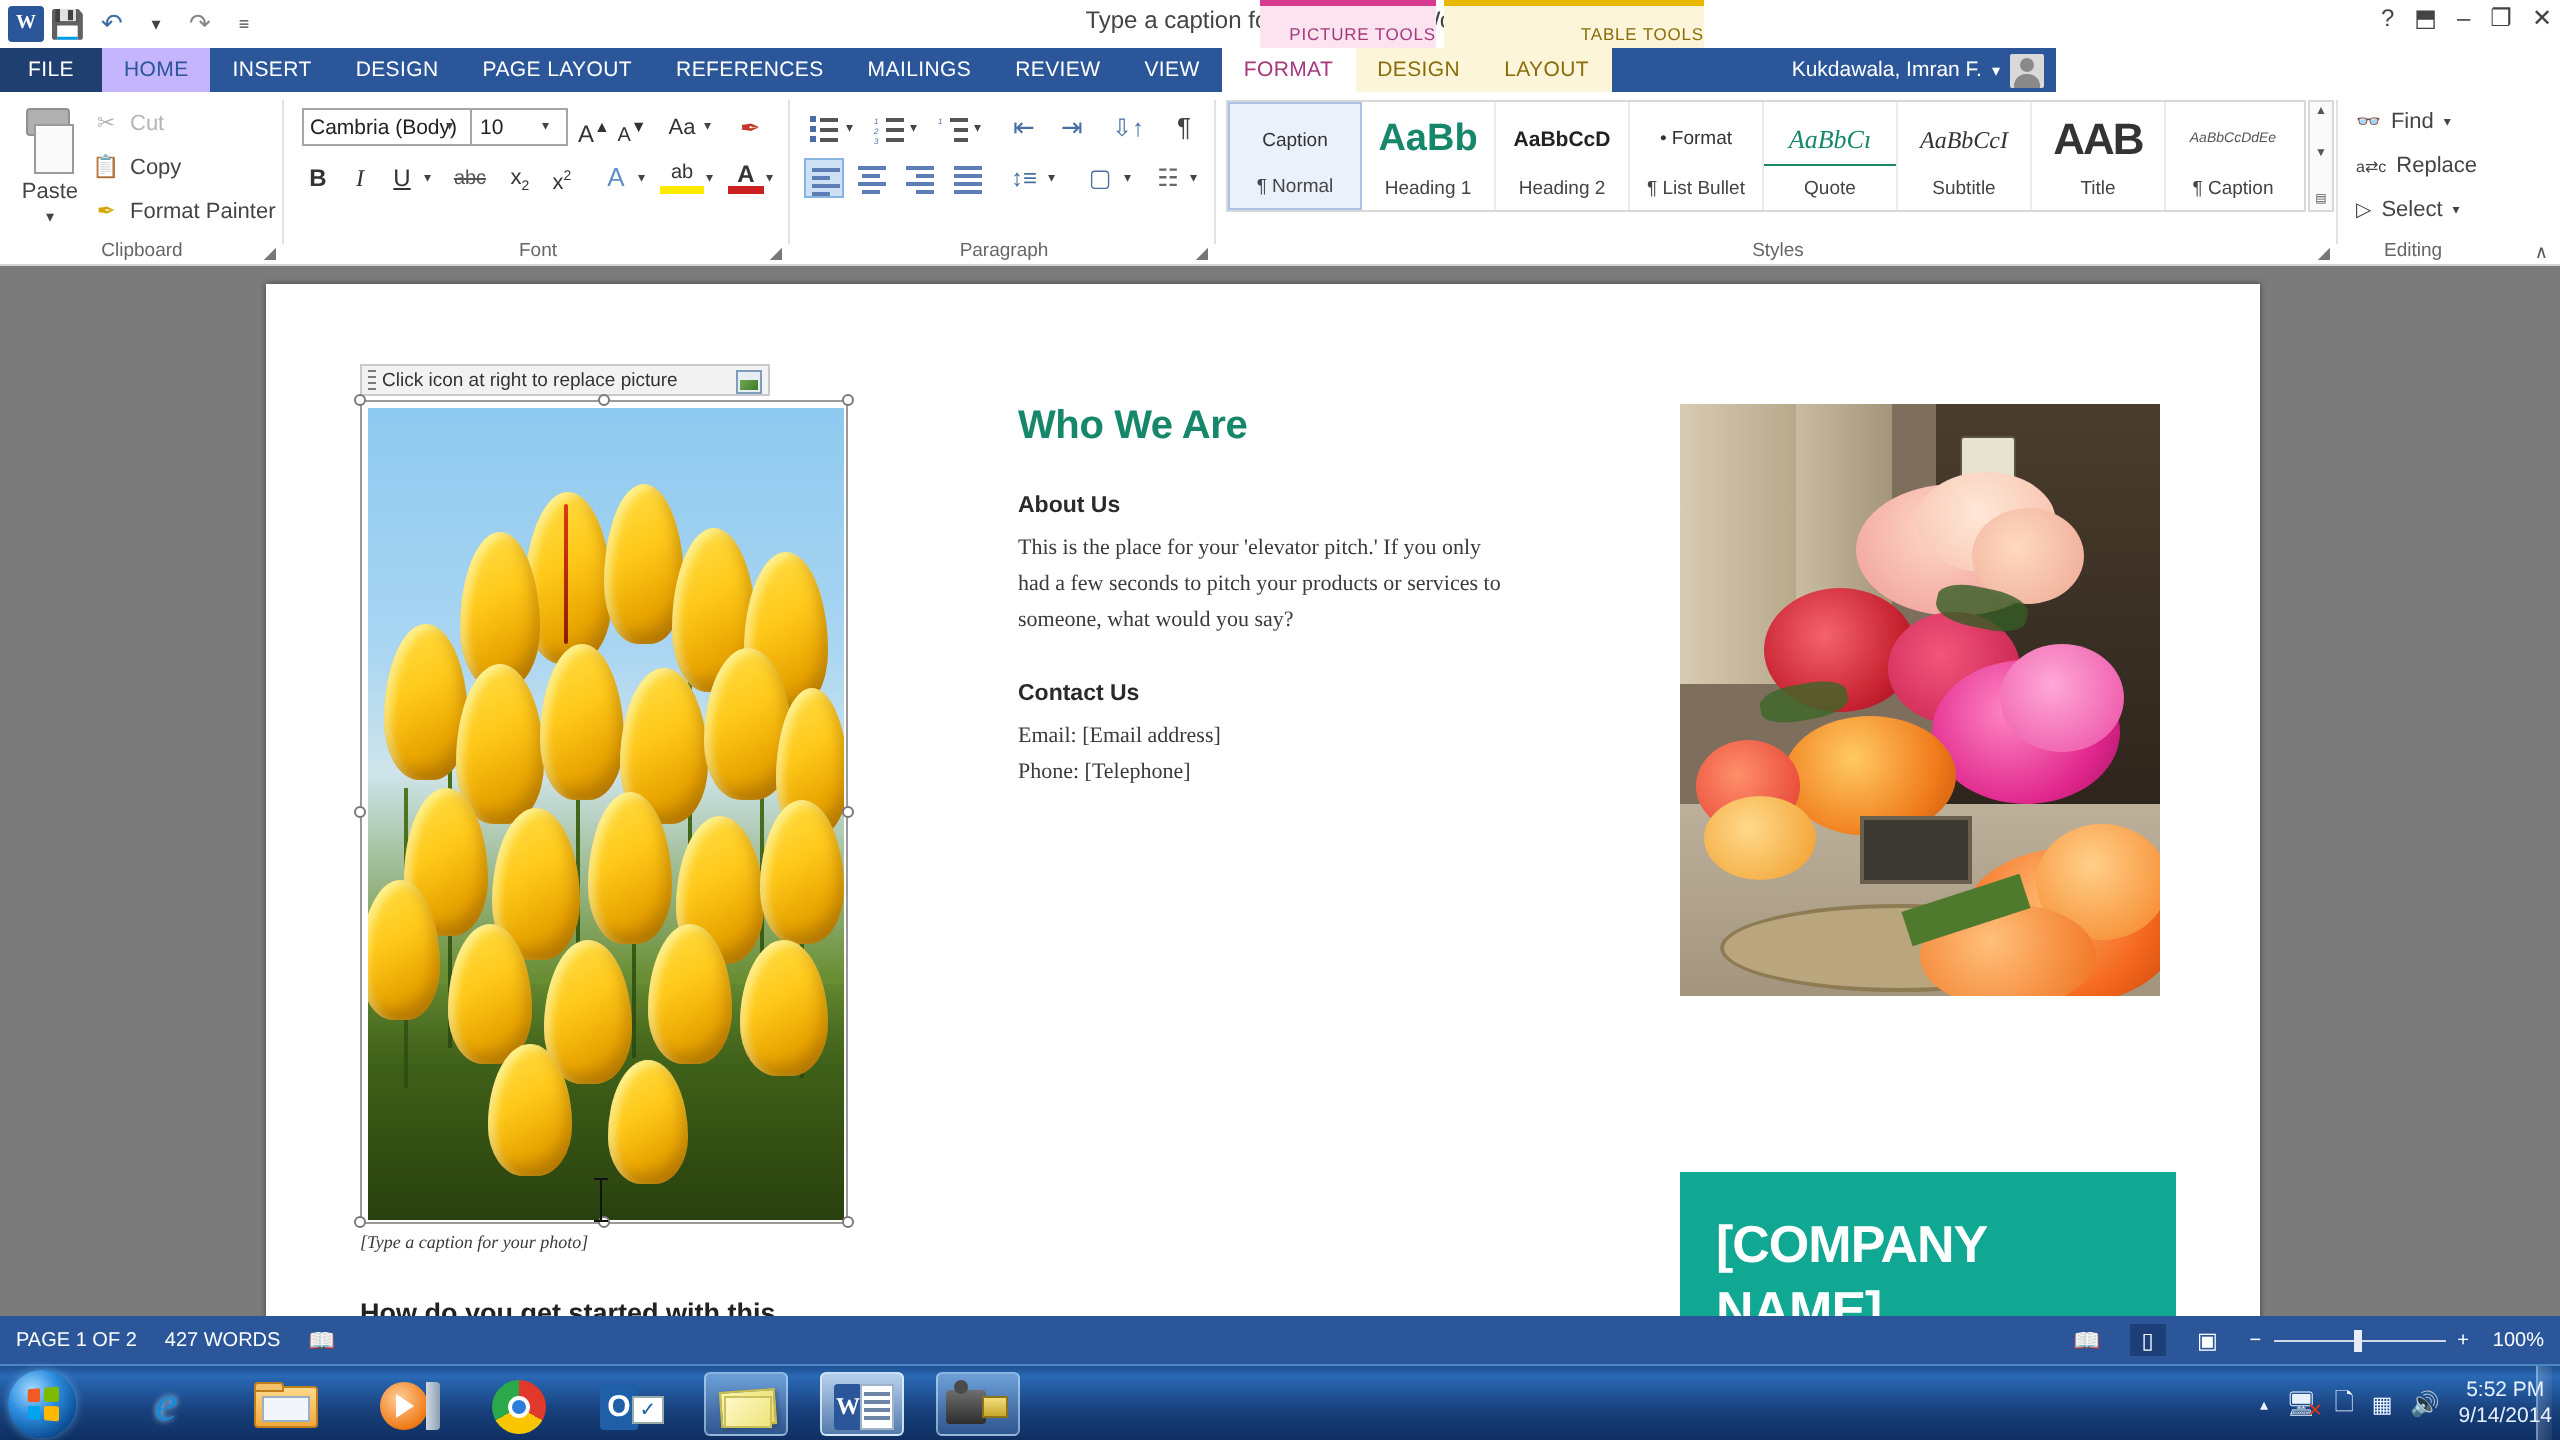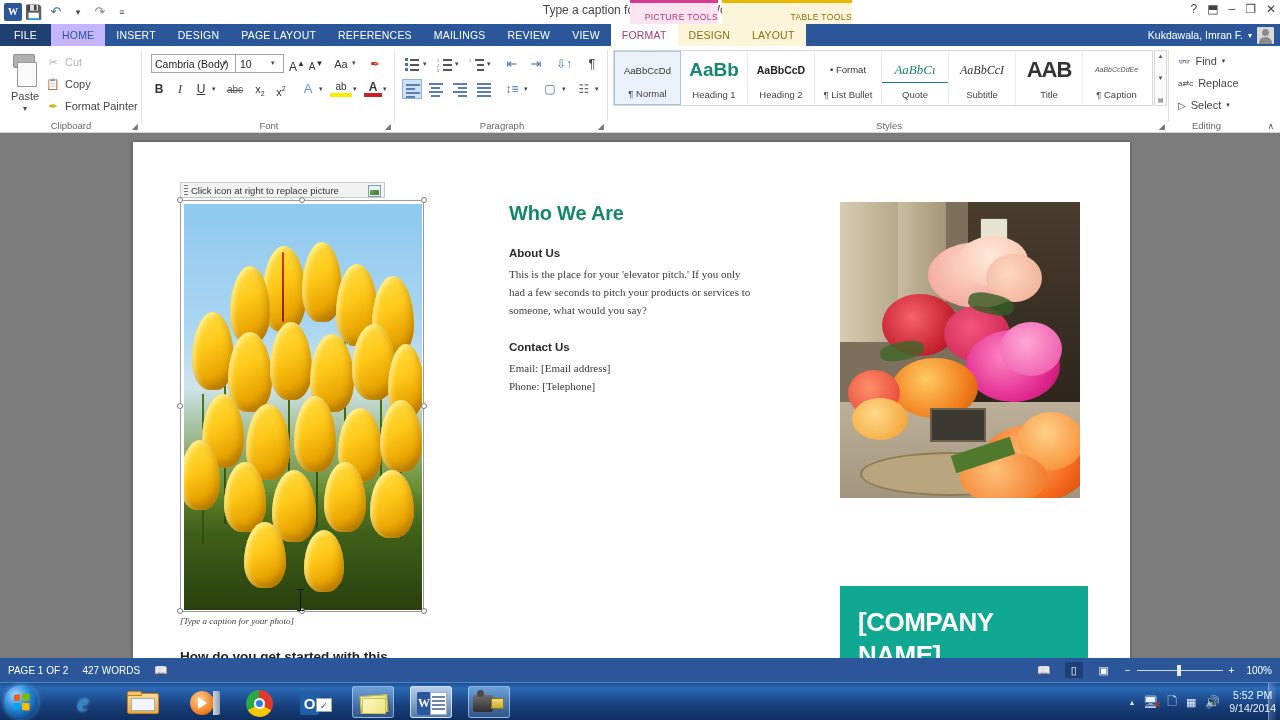--- a/index.html
+++ b/index.html
@@ -48,7 +48,7 @@
 
   
   .tabstrip {
-    position: absolute; left: 0; top: 24px; width: 1280px; height: 22px;
+    position: absolute; left: 0; top: 24px; width: 1028px; height: 22px;
     background: #2b579a;
   }
   .tabs { position: absolute; left: 0; top: 0; display: flex; height: 22px; align-items: stretch; }

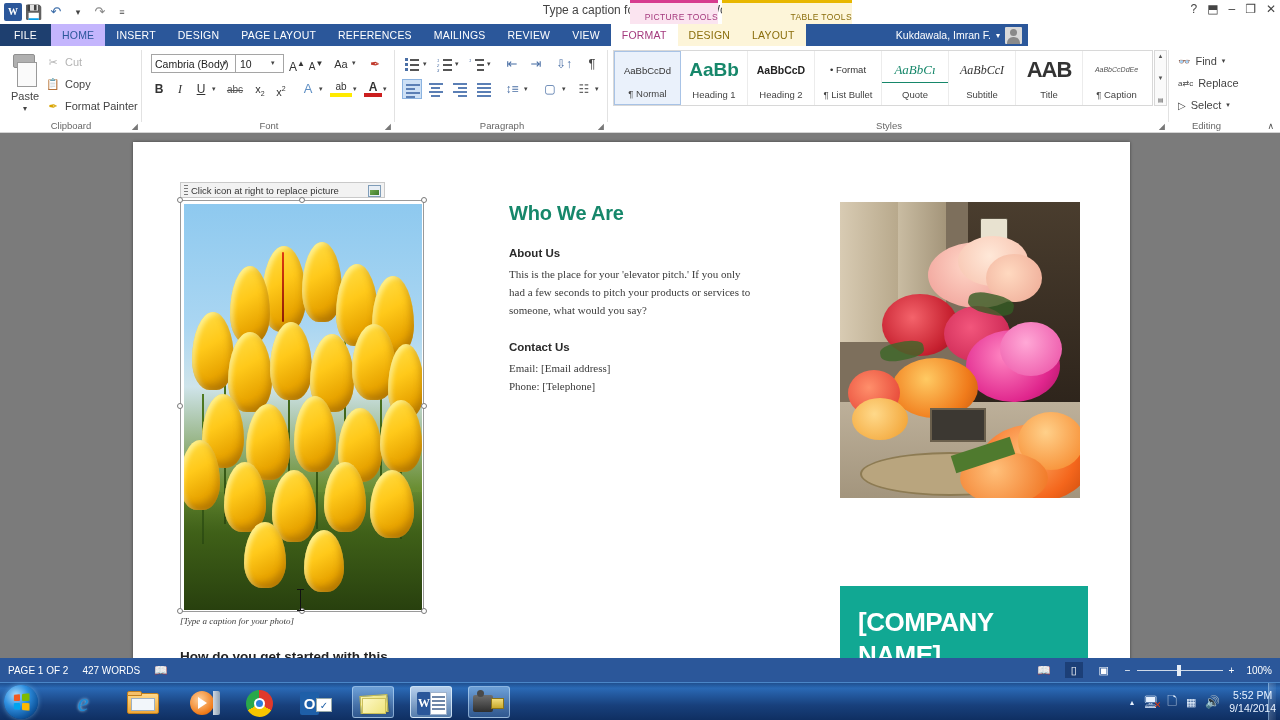--- a/index.html
+++ b/index.html
@@ -523,7 +523,7 @@
     <div class="rgroup g-styles">
       <div class="stylegal">
         <div class="stylecard sel">
-          <div class="stylepreview" style="font-size:9.5px">AaBbCcDd</div>
+          <div class="stylepreview" style="font-size:9.5px">Caption</div>
           <div class="stylename">¶ Normal</div>
         </div>
         <div class="stylecard">

